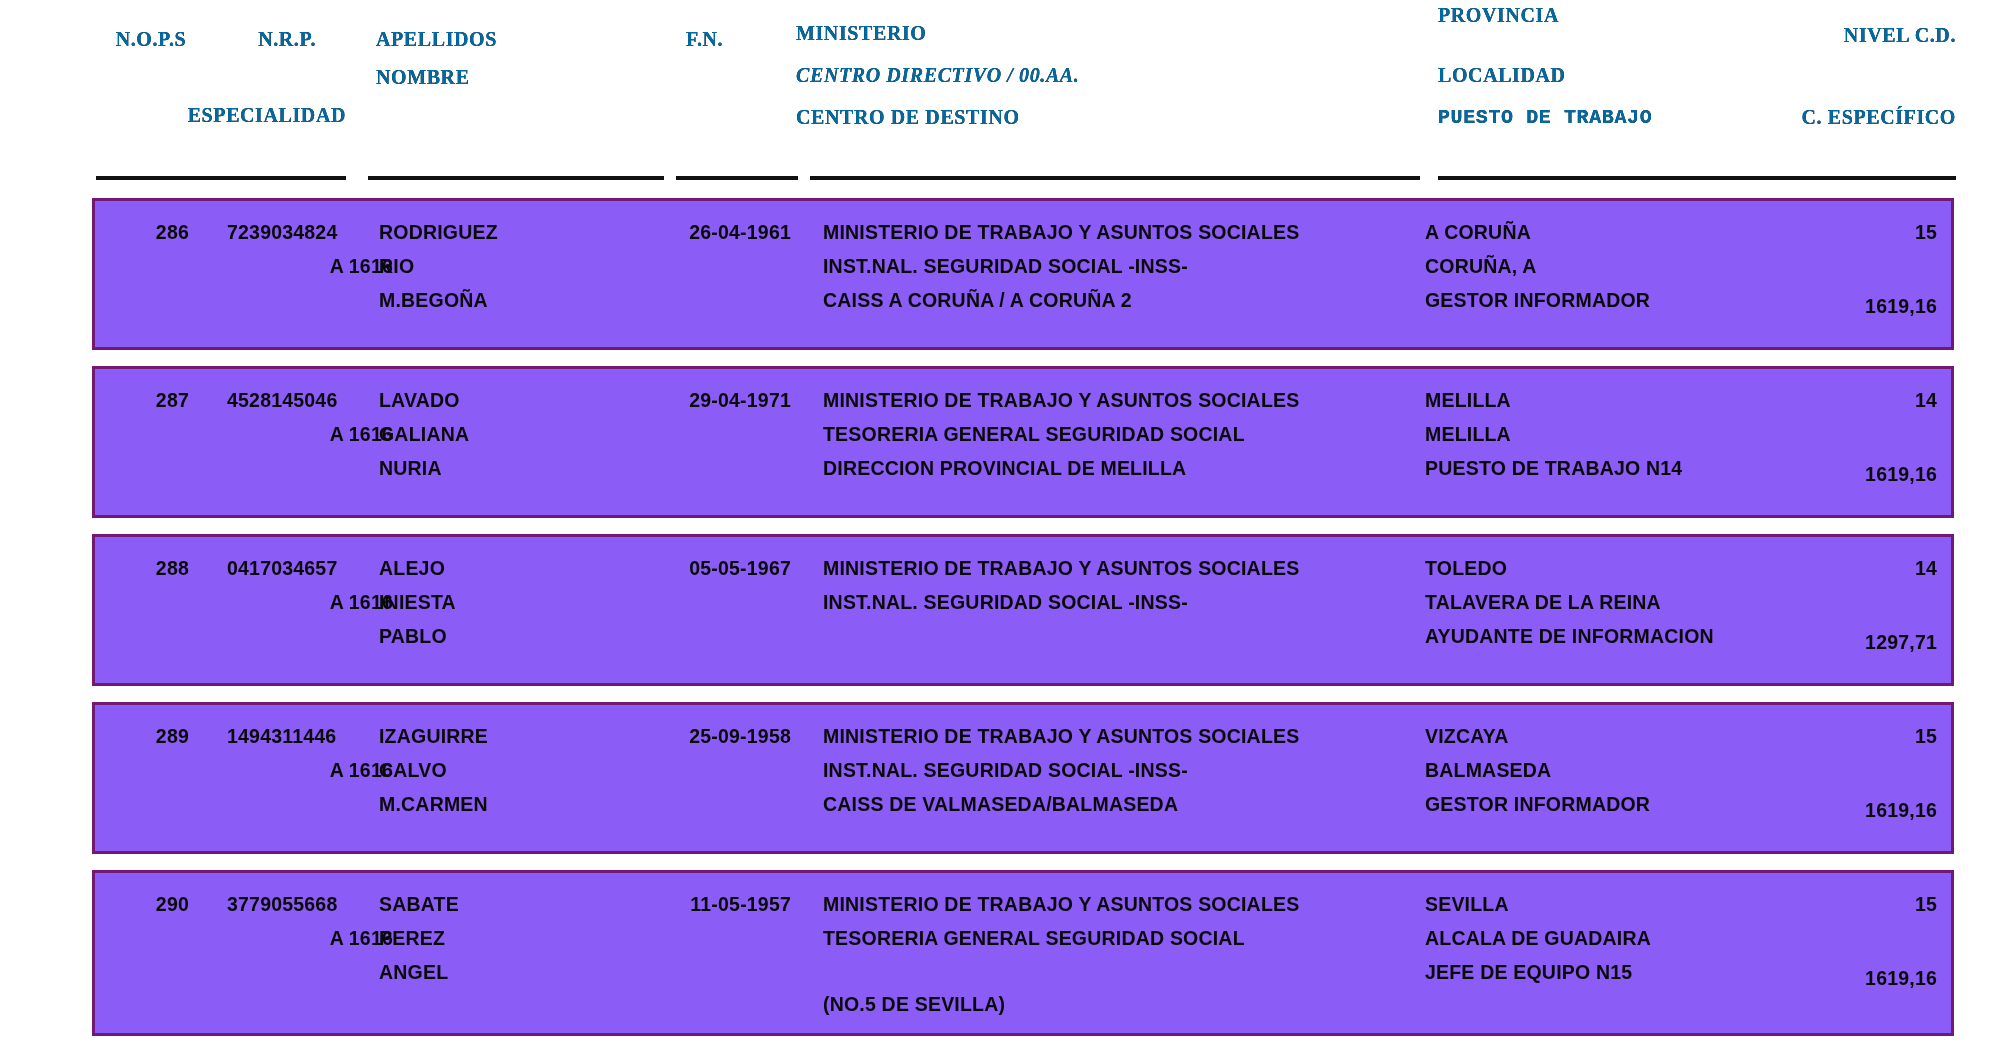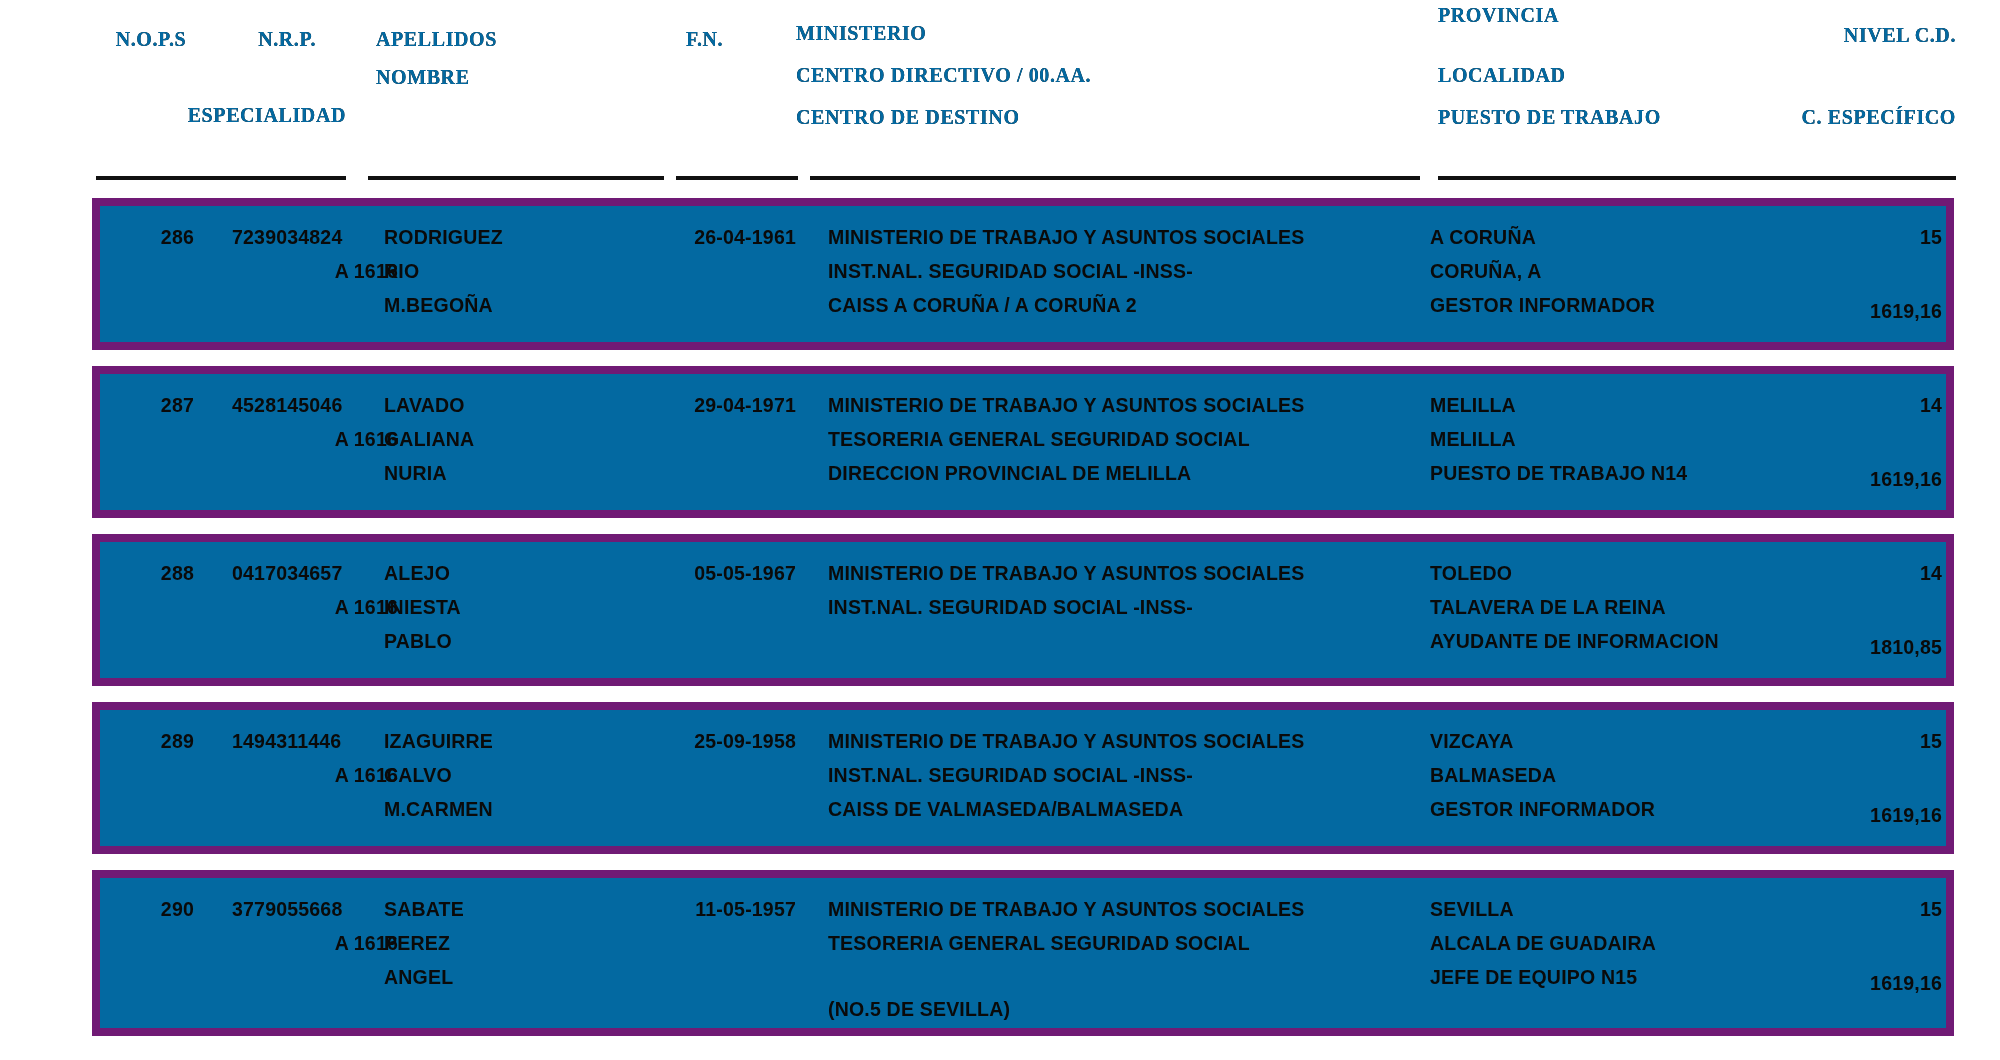--- a/index.html
+++ b/index.html
@@ -110,7 +110,7 @@
 
     <div class="hdr-cell" style="left:796px; top:22px;">MINISTERIO</div>
 
-    <div class="hdr-cell" style="left:796px; top:64px;">CENTRO DIRECTIVO / 00.AA.</div>
+    <div class="hdr-cell" style="left:796px; top:64px;font-style:italic;">CENTRO DIRECTIVO / 00.AA.</div>
 
     <div class="hdr-cell" style="left:796px; top:106px;">CENTRO DE DESTINO</div>
 

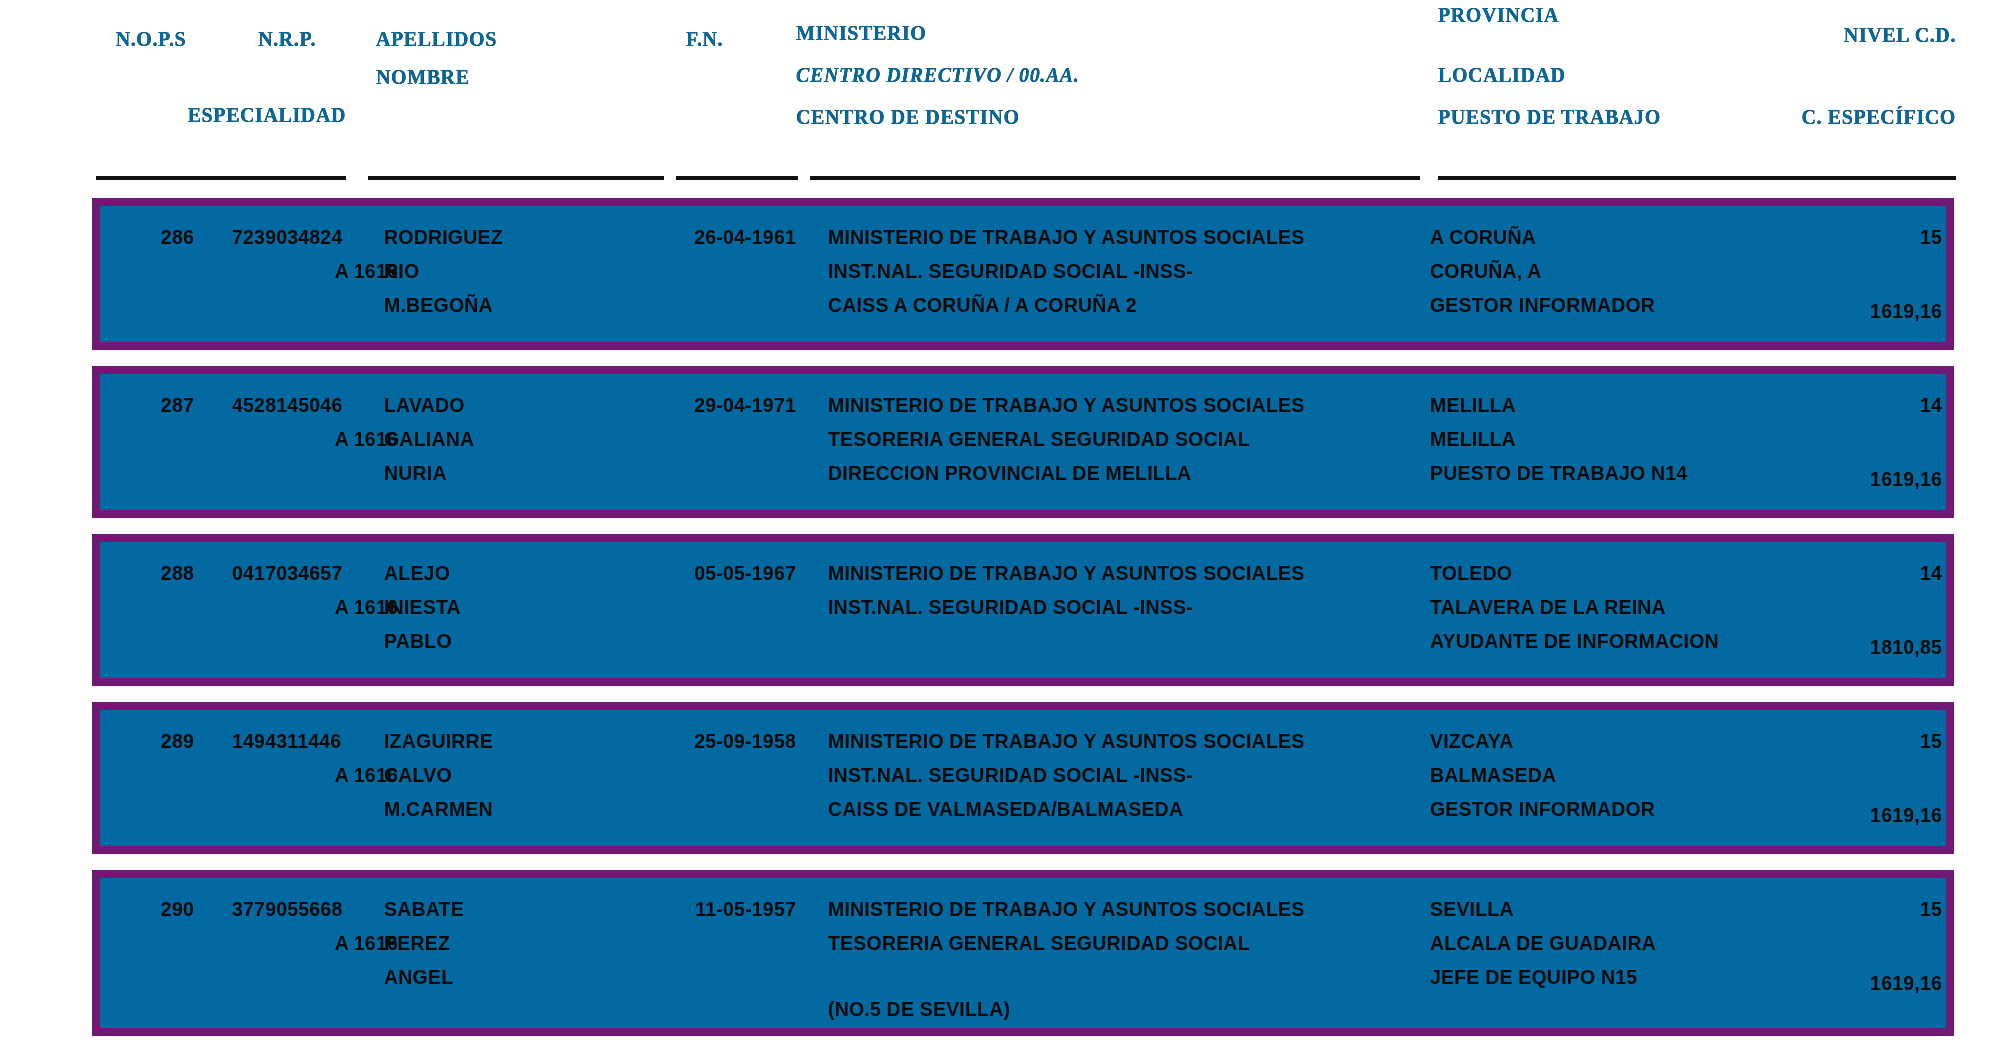--- a/index.html
+++ b/index.html
@@ -118,7 +118,7 @@
 
     <div class="hdr-cell" style="left:1438px; top:64px;">LOCALIDAD</div>
 
-    <div class="hdr-cell" style="left:1438px; top:106px;">PUESTO DE TRABAJO</div>
+    <div class="hdr-cell" style="left:1438px; top:106px;font-family:Liberation Mono, monospace;">PUESTO DE TRABAJO</div>
 
     <div class="hdr-cell hdr-r" style="left:1660px; top:24px; width:296px;">NIVEL C.D.</div>
 

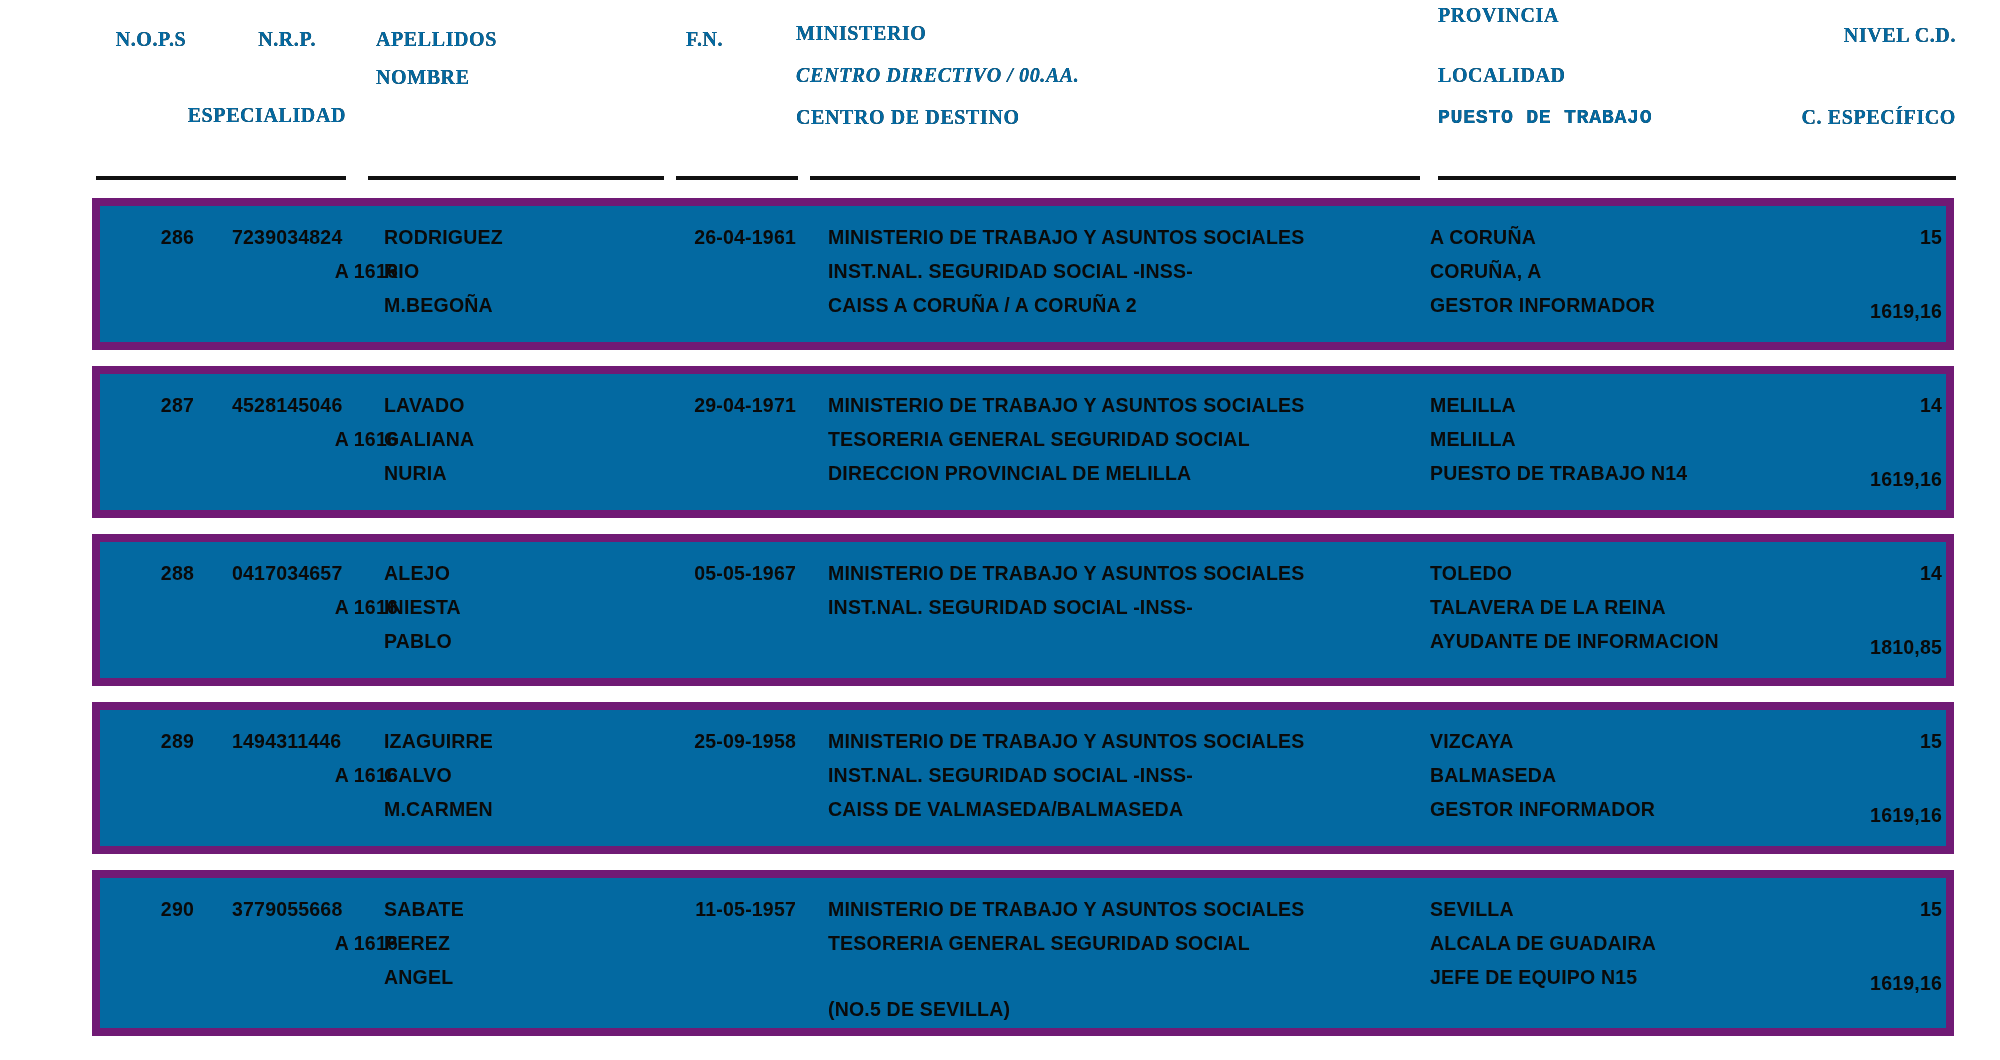--- a/index.html
+++ b/index.html
@@ -53,9 +53,9 @@
     position: absolute;
     left: 92px;
     width: 1862px;
-    border: 8px solid #701a75;
+    border: 3px solid #701a75;
     box-sizing: border-box;
-    background: #0369a1;
+    background: #8b5cf6;
   }
   .rec-inner {
     position: relative;

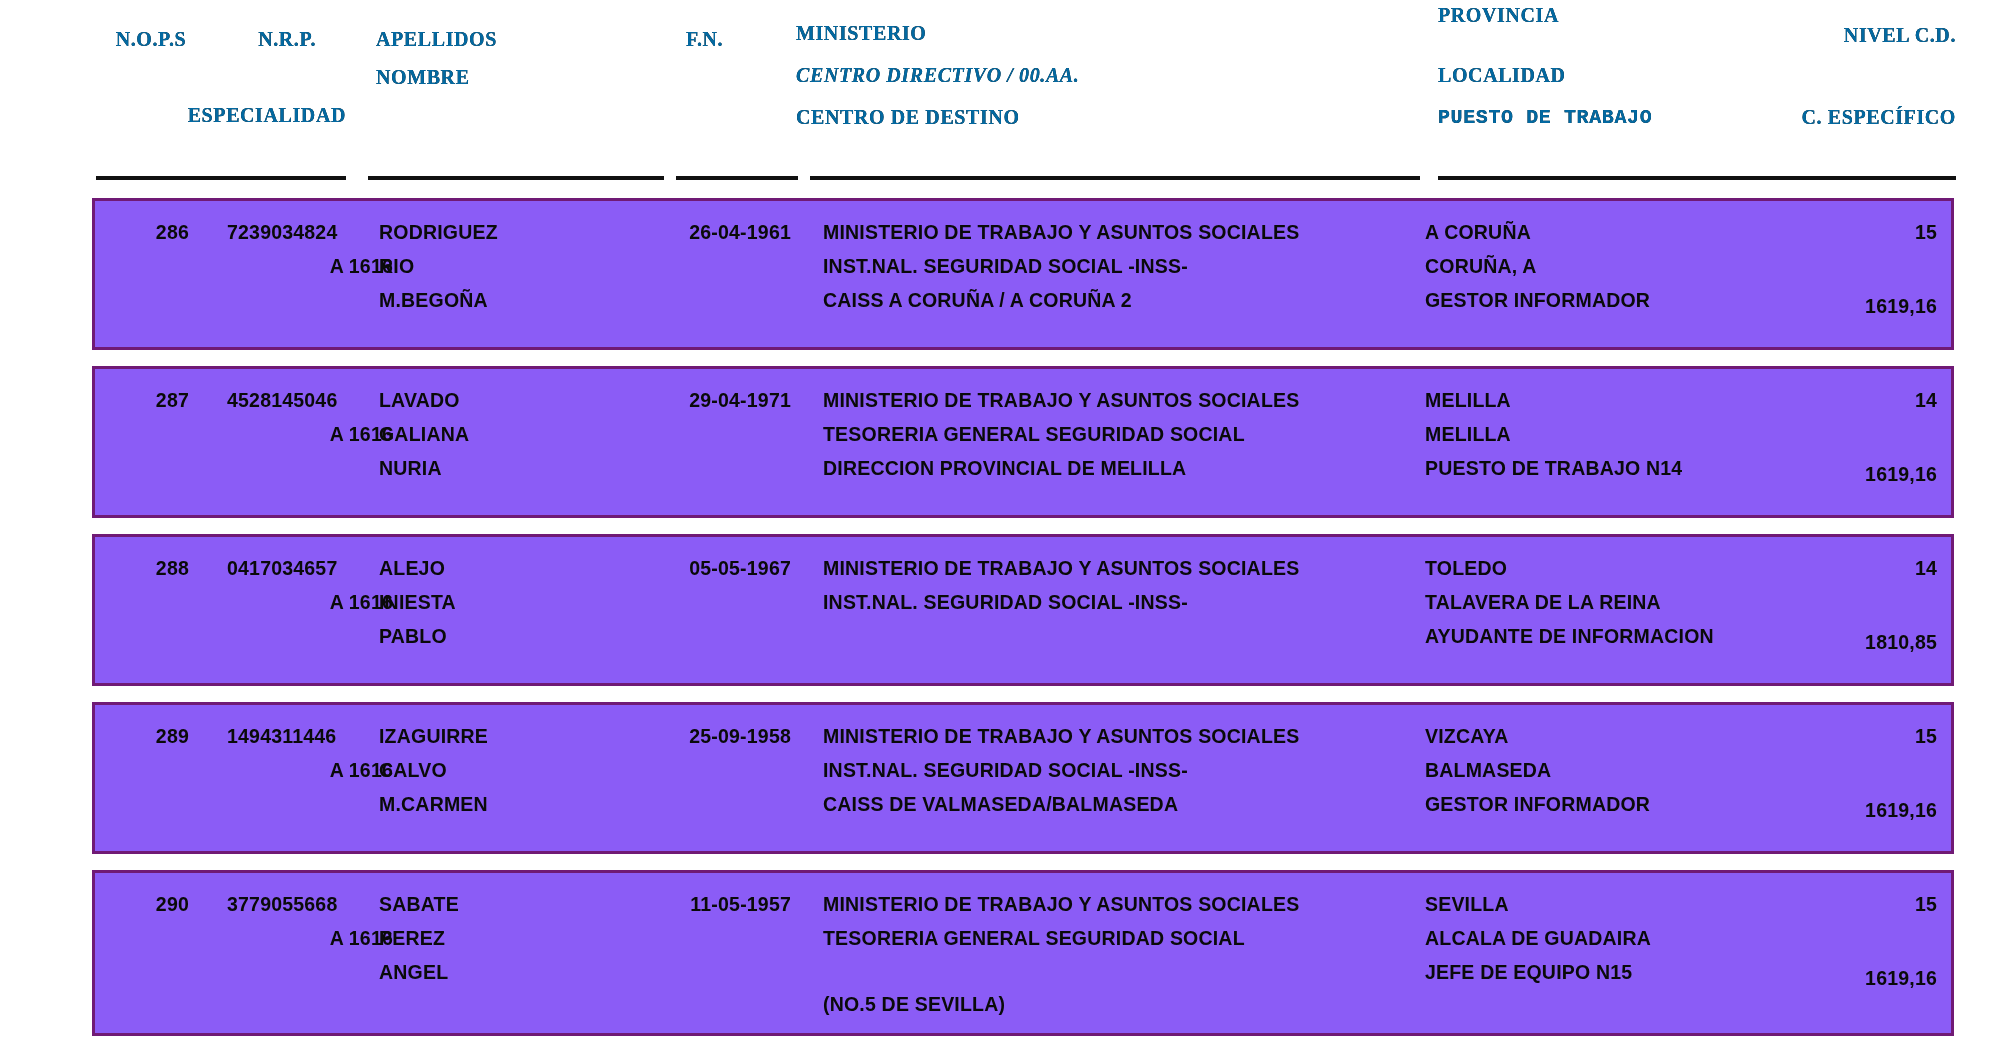--- a/index.html
+++ b/index.html
@@ -186,7 +186,7 @@
       <div class="cell c-prov ln2">TALAVERA DE LA REINA</div>
       <div class="cell c-prov ln3">AYUDANTE DE INFORMACION</div>
       <div class="cell c-niv ln1">14</div>
-      <div class="cell c-ces ln-ces">1810,85</div>
+      <div class="cell c-ces ln-ces">1297,71</div>
     </div>
   </div>
 

